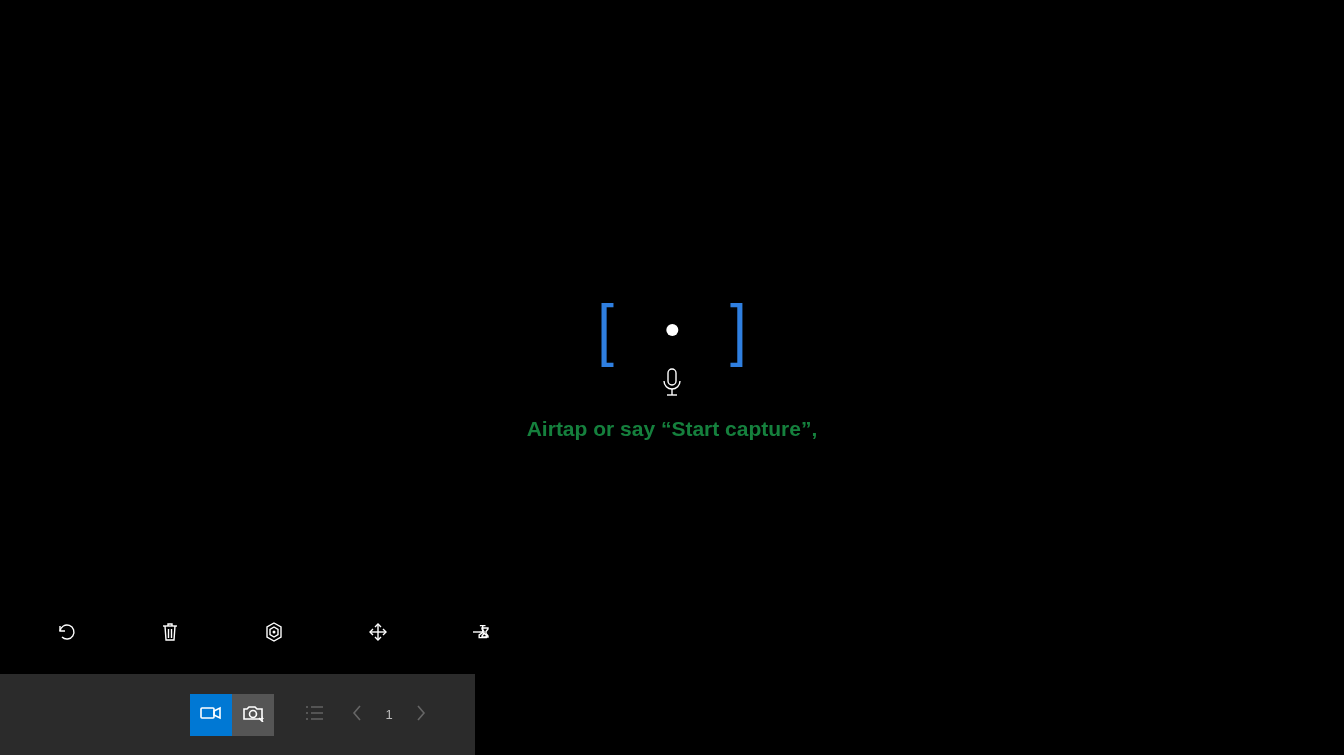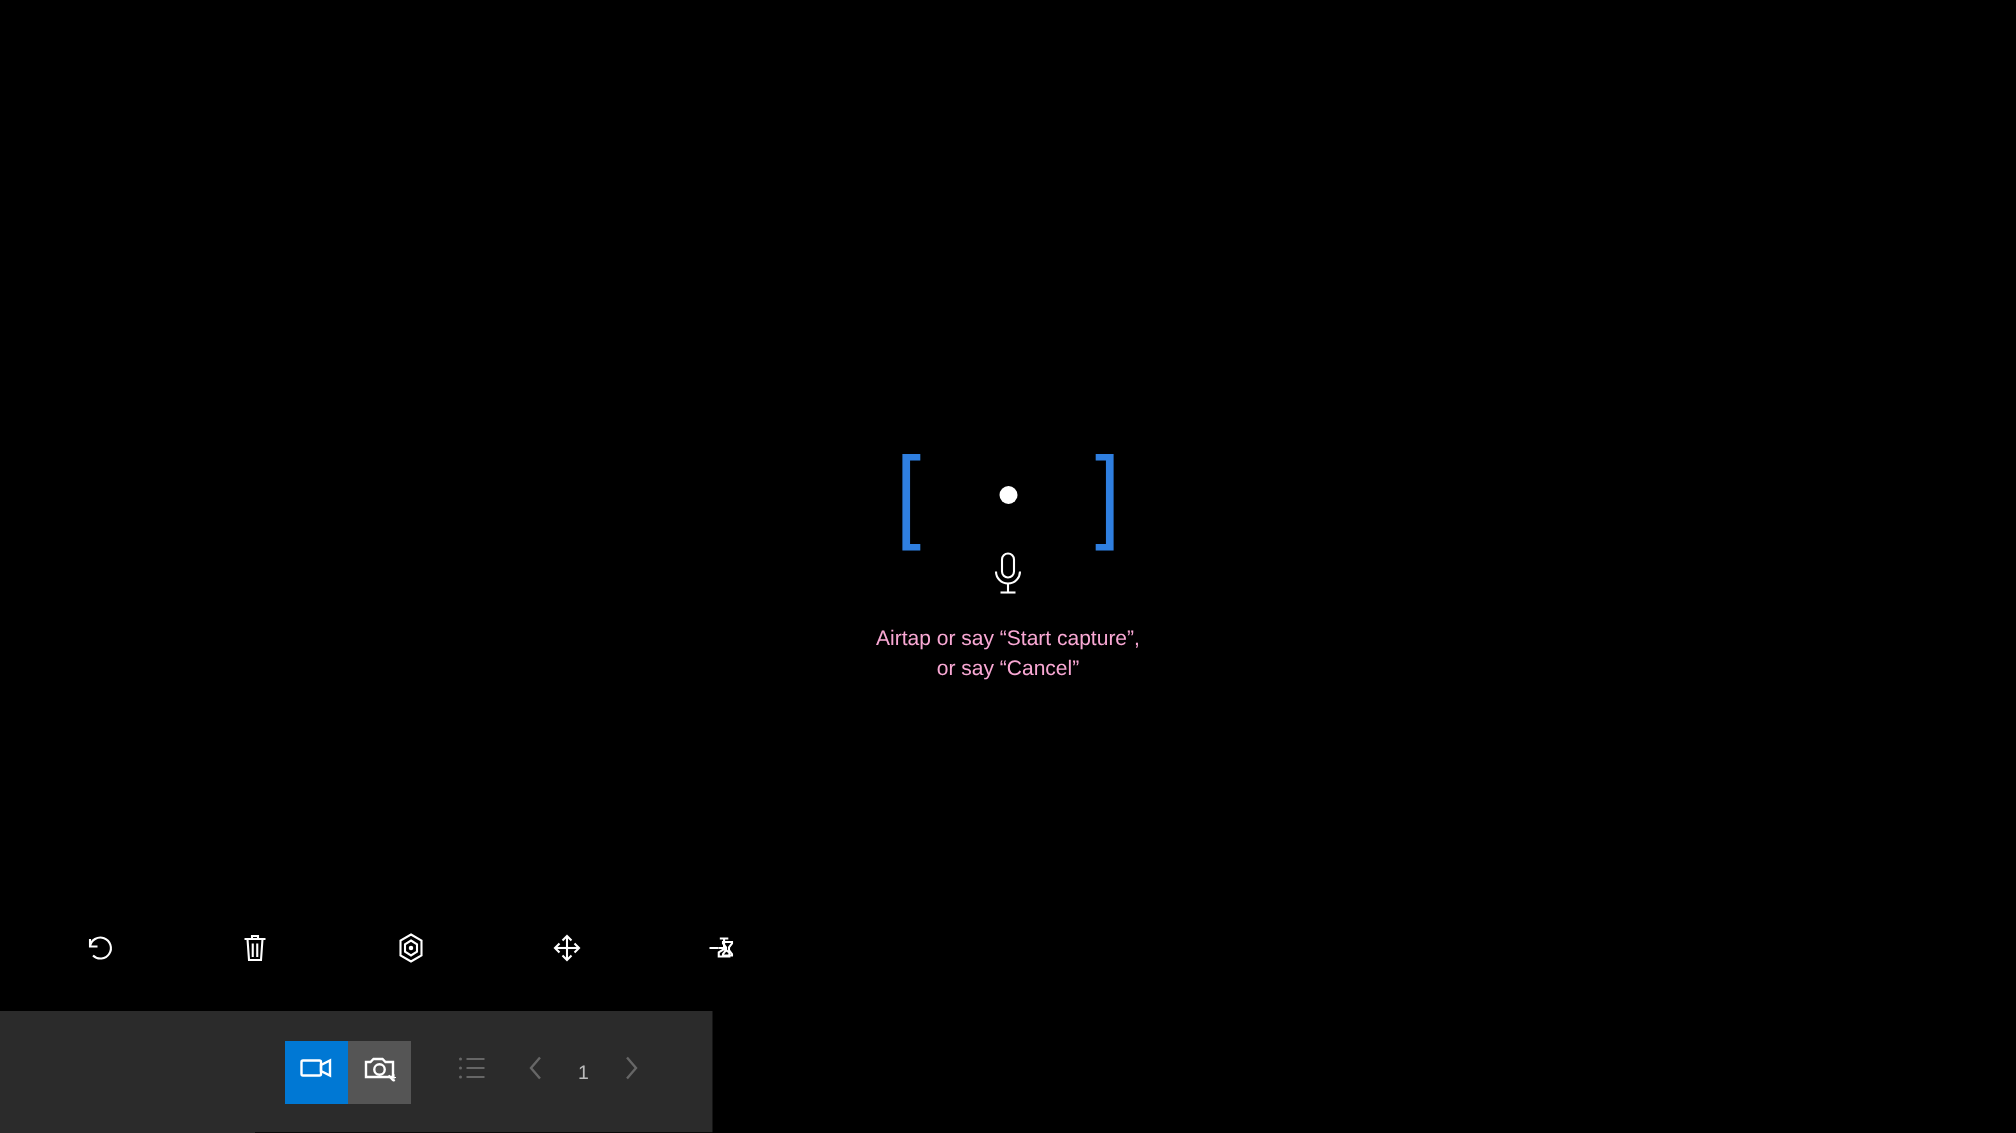--- a/index.html
+++ b/index.html
@@ -53,10 +53,10 @@
     display: inline-block;
   }
   .instruction-text {
-    font-size: 14px;
-    font-weight: 400;
+    font-size: 21px;
+    font-weight: 700;
     line-height: 1.45;
-    color: #f9a8d4;
+    color: #15803d;
   }
 
   

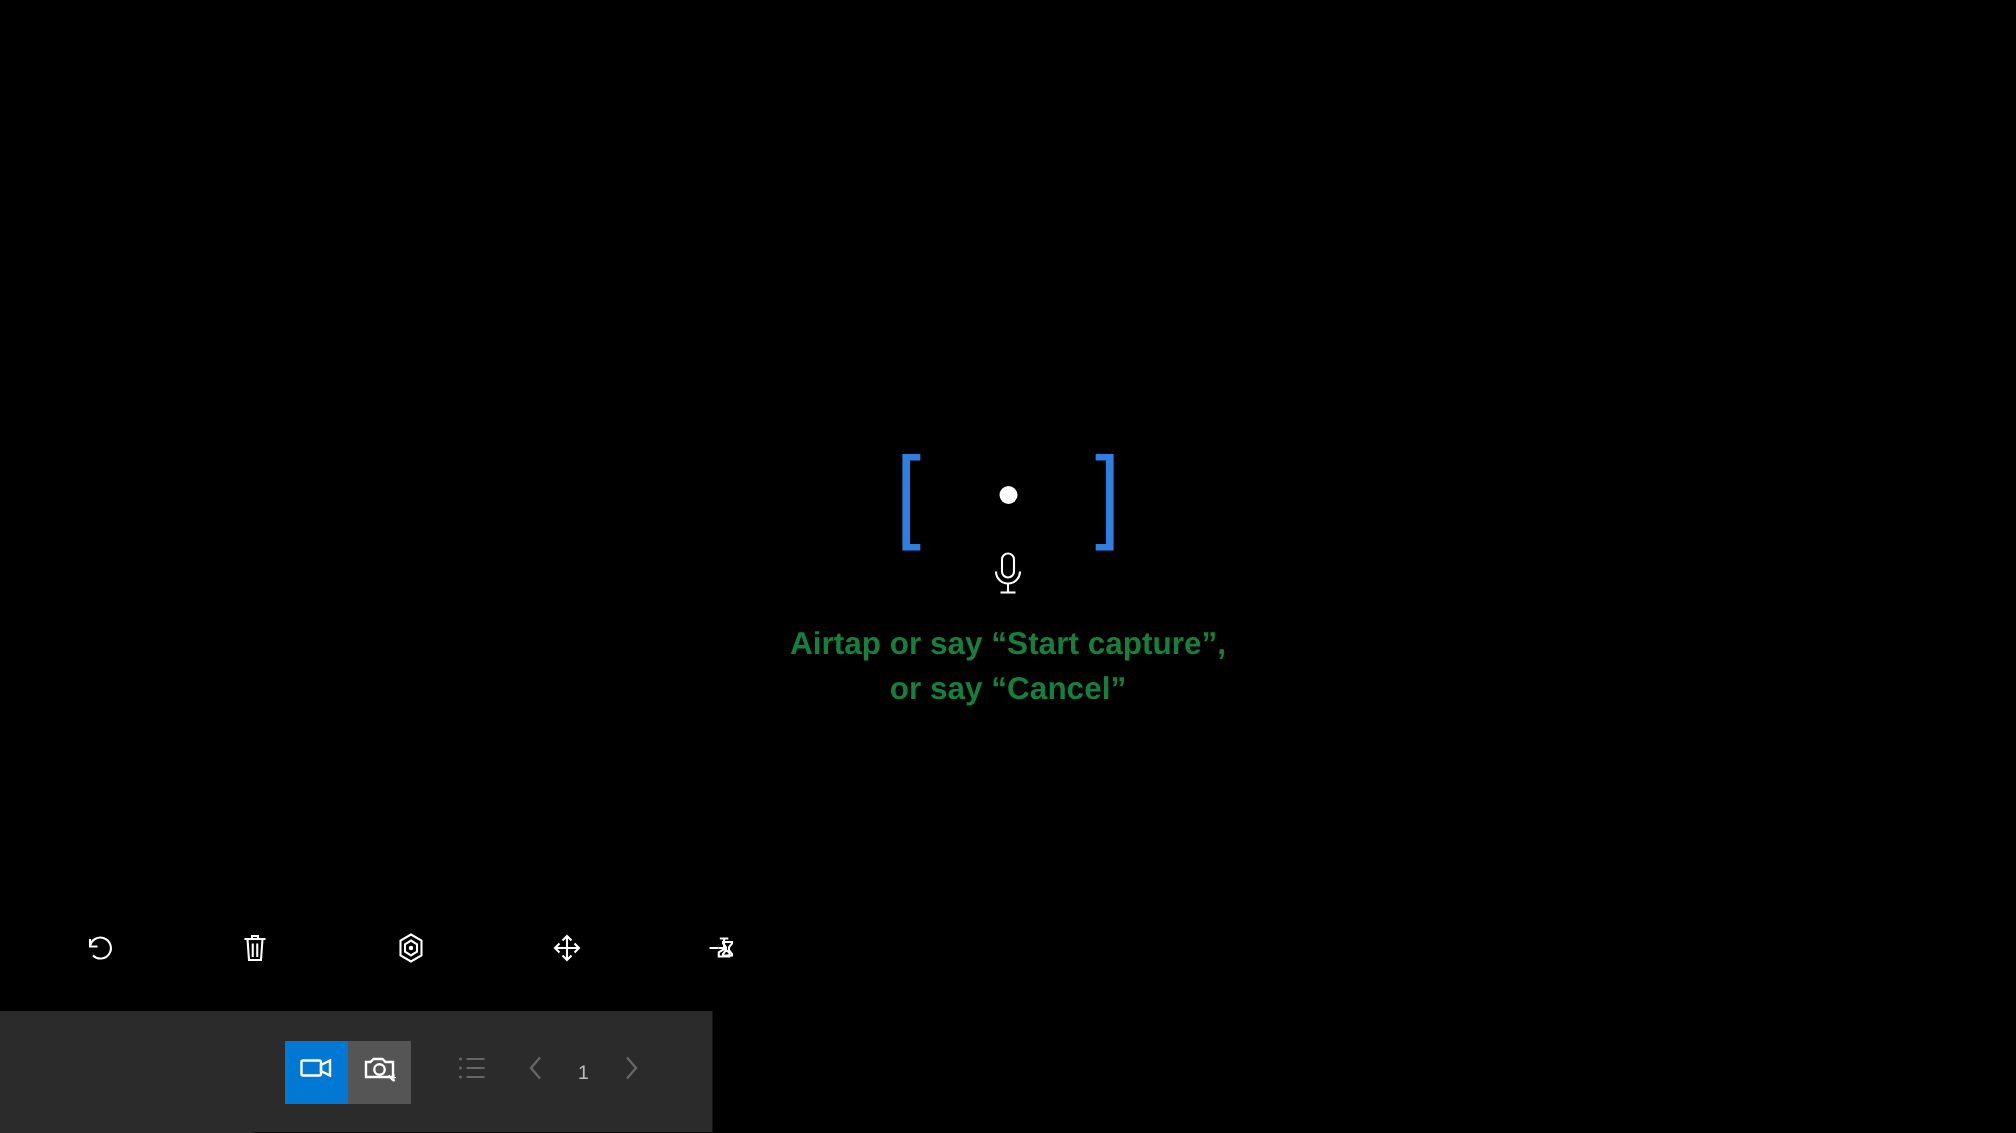--- a/index.html
+++ b/index.html
@@ -139,7 +139,6 @@
   </span>
   <div class="instruction-text">
     <div>Airtap or say “Start capture”,</div>
-    <div>or say “Cancel”</div>
   </div>
 </div>
 

